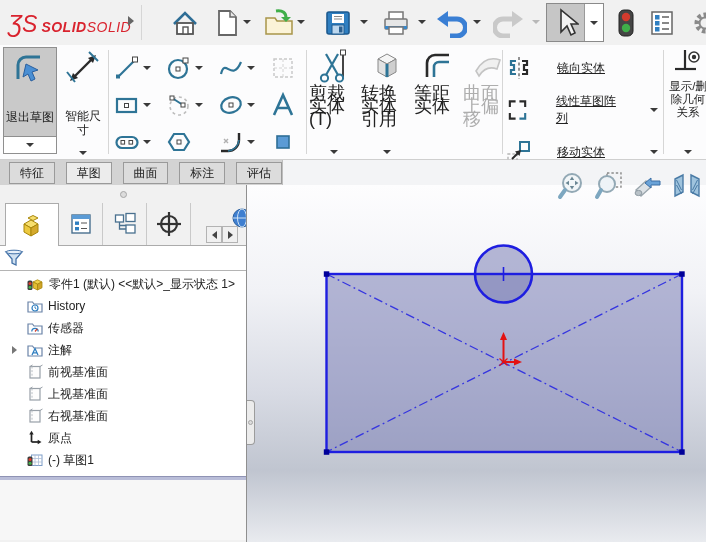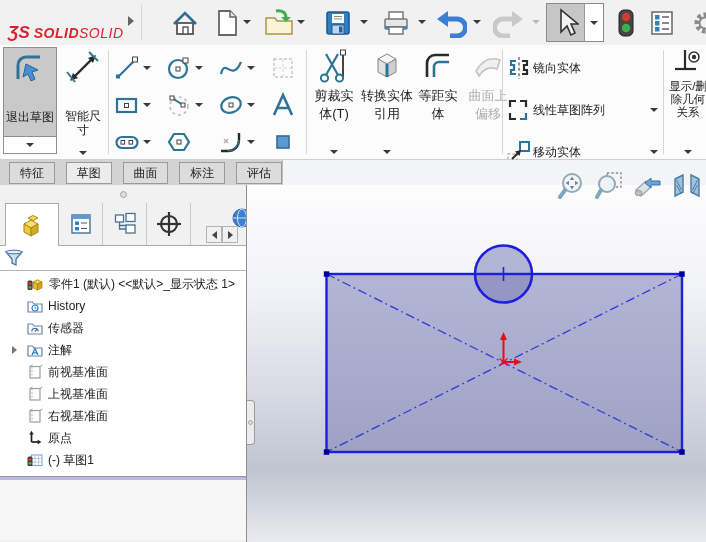--- a/index.html
+++ b/index.html
@@ -15,7 +15,7 @@
   
   #menubar { position:absolute; left:0; top:0; width:706px; height:45px; background:#f1f1f1; }
   #logo { position:absolute; left:8px; top:11px; display:flex; align-items:baseline; color:#d9232e; font-style:italic; cursor:default; }
-  #logo .mark { font-size:17px; font-weight:bold; margin-right:4px;margin-top:12px; }
+  #logo .mark { font-size:23px; font-weight:normal; margin-right:4px; }
   #logo .bold { font-size:14px; font-weight:bold; letter-spacing:.5px; }
   #logo .light{ font-size:14px; letter-spacing:.5px; }
   .flyout { position:absolute; left:128px; top:16px; width:0;height:0; border-top:5px solid transparent; border-bottom:5px solid transparent; border-left:6px solid #666; }

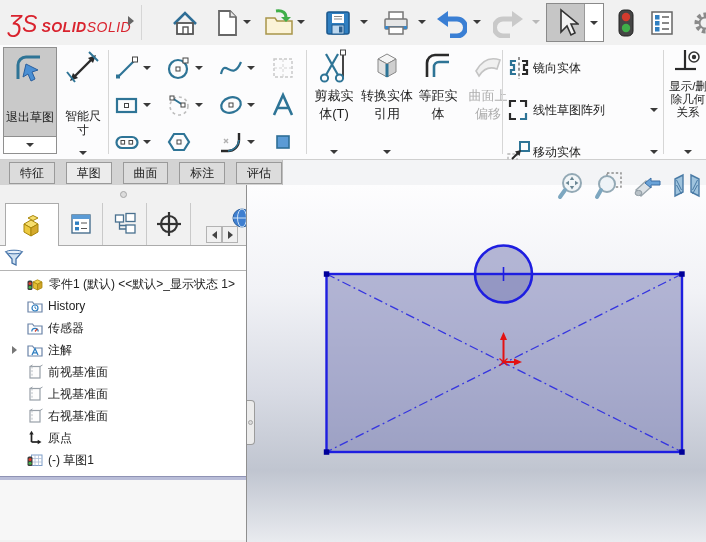--- a/index.html
+++ b/index.html
@@ -43,7 +43,7 @@
   .ribbtn .lbl { font-size:13px; line-height:18px; text-align:center; }
   .ribbtn .ddstrip { margin-top:auto; margin-bottom:3px; }
   .ribbtn.disabled .lbl { color:#aeaeae; }
-  .rowbtn { position:absolute; left:506px; width:154px; height:30px; display:flex; align-items:center; gap:1px; }
+  .rowbtn { position:absolute; left:506px; width:154px; height:30px; display:flex; align-items:center; gap:25px;text-decoration:underline; }
   .rowbtn .dd { margin-left:auto; margin-right:2px; }
   #btn-rel { position:absolute; left:667px; top:2px; width:42px; height:110px; display:flex; flex-direction:column; align-items:center; }
   #btn-rel .lbl { font-size:11.5px; line-height:13px; text-align:center; }

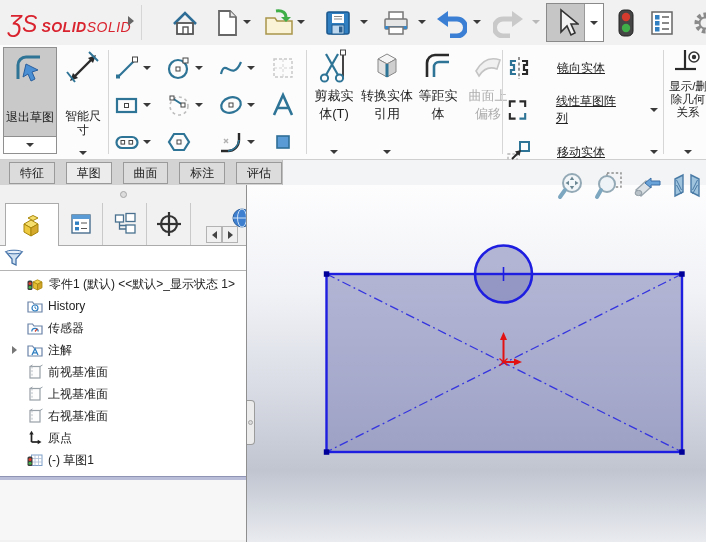--- a/index.html
+++ b/index.html
@@ -40,7 +40,7 @@
   .tool .dd { margin-left:3px; }
   .ribbtn { position:absolute; top:2px; height:110px; display:flex; flex-direction:column; align-items:center; }
   .ribbtn .ic { height:40px; display:flex; align-items:center; justify-content:center; }
-  .ribbtn .lbl { font-size:13px; line-height:18px; text-align:center; }
+  .ribbtn .lbl { font-size:18px; line-height:13px; text-align:left; }
   .ribbtn .ddstrip { margin-top:auto; margin-bottom:3px; }
   .ribbtn.disabled .lbl { color:#aeaeae; }
   .rowbtn { position:absolute; left:506px; width:154px; height:30px; display:flex; align-items:center; gap:25px;text-decoration:underline; }

